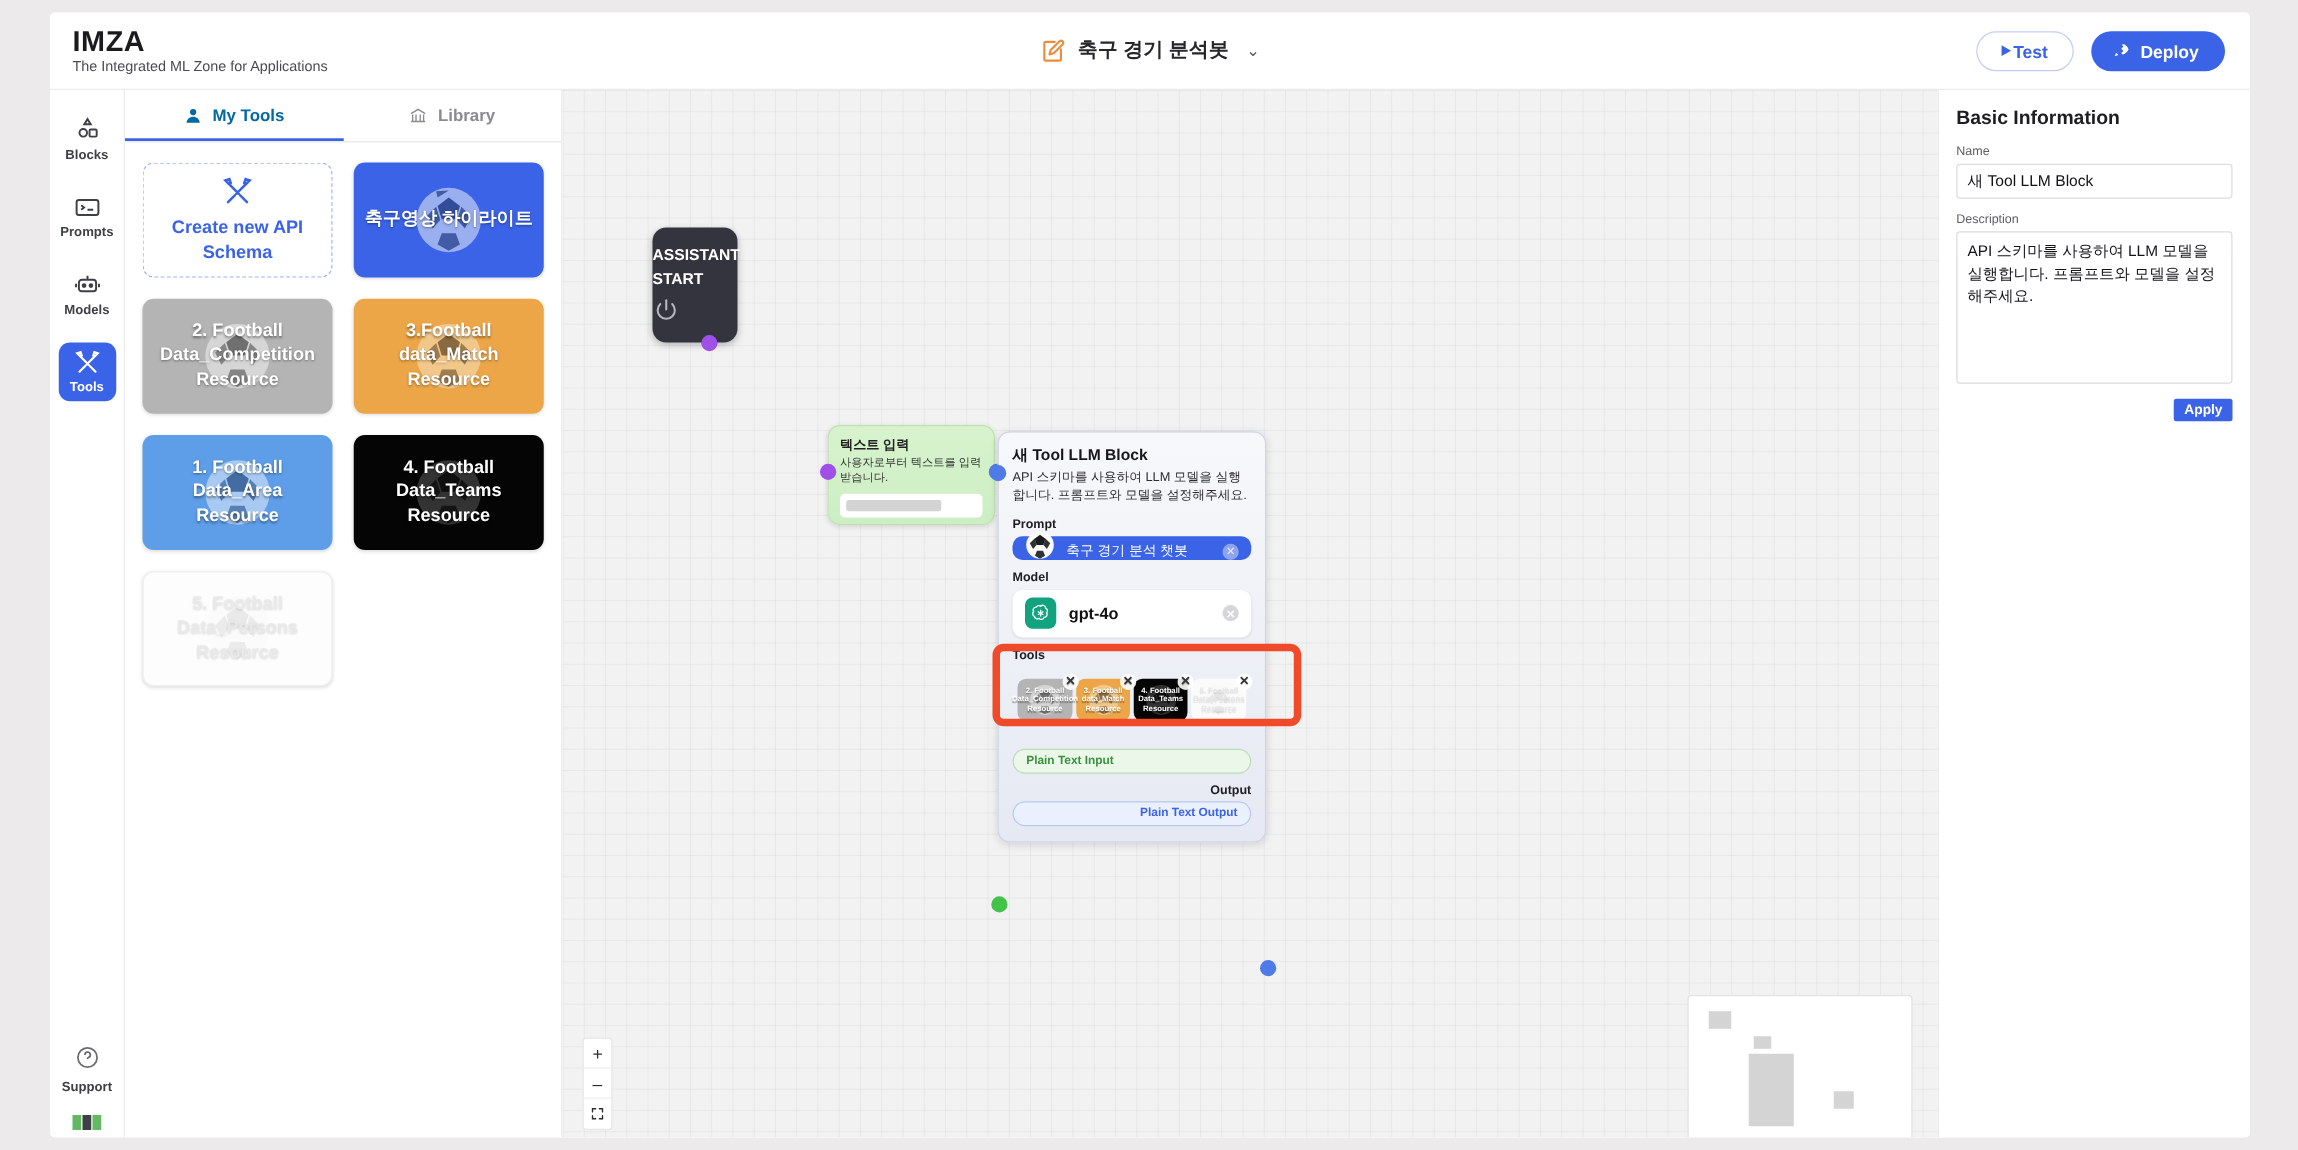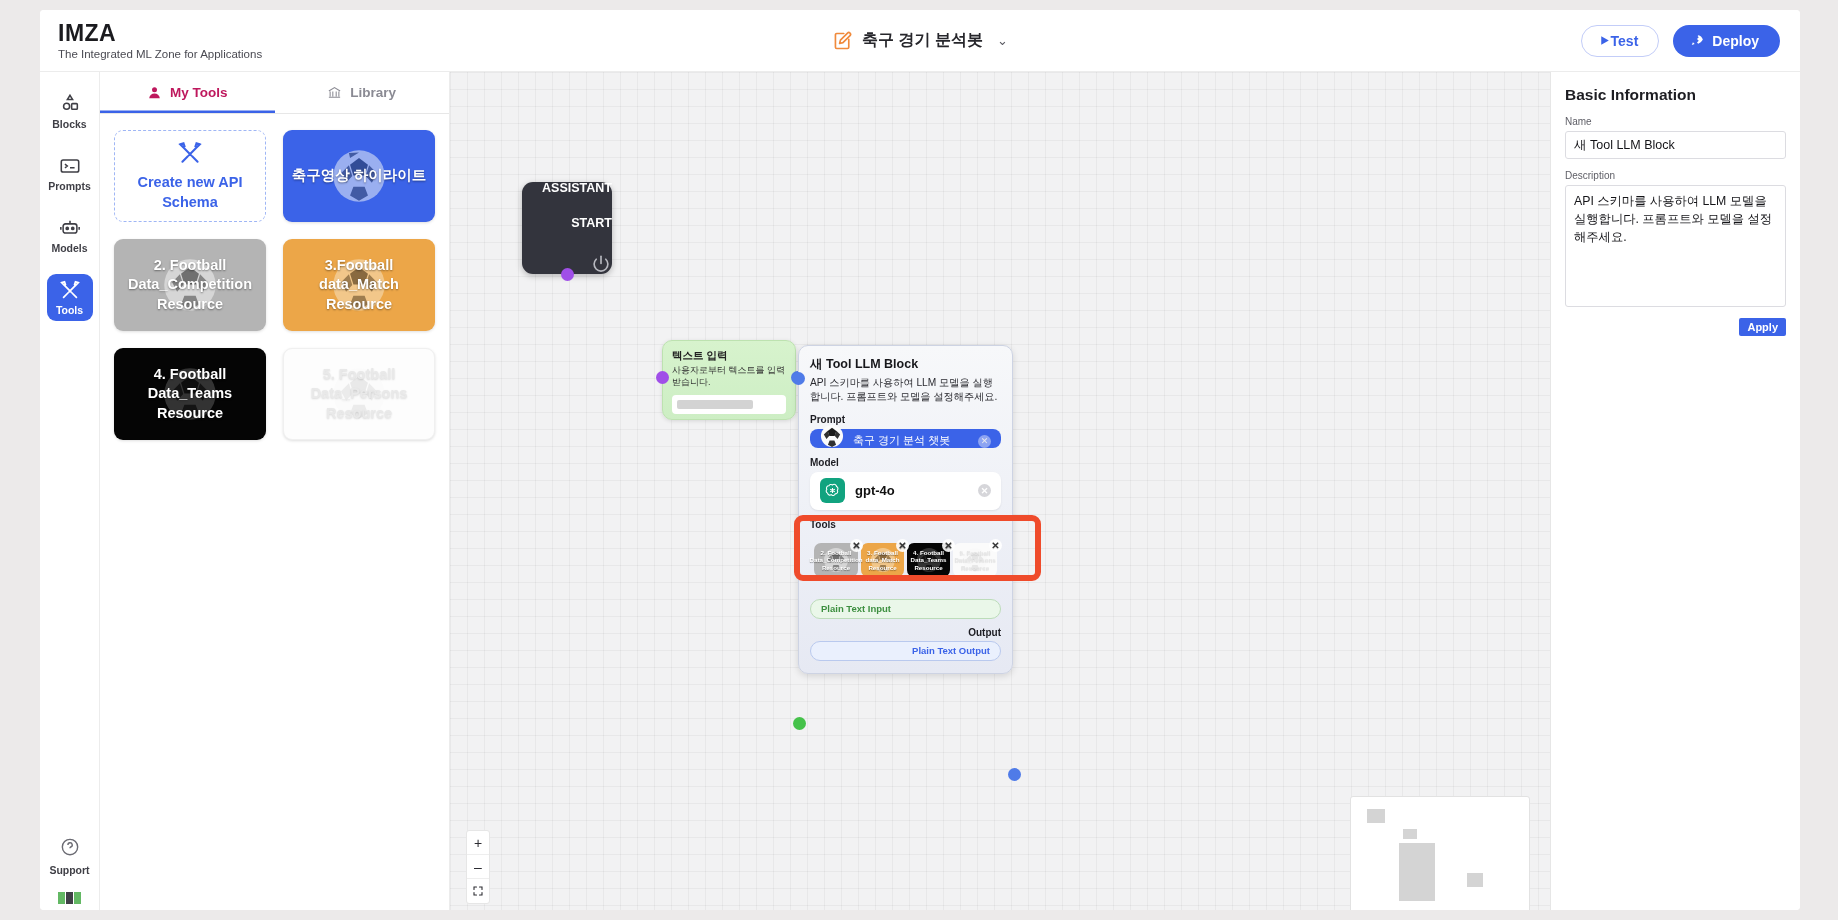--- a/index.html
+++ b/index.html
@@ -88,7 +88,7 @@
     flex: 1; display: flex; align-items: center; justify-content: center; gap: 8px;
     font-size: 13.5px; font-weight: bold; color: #8a8a93; cursor: pointer;
   }
-  .ptab.active { color: #be185d; box-shadow: inset 0 -2.5px 0 #3b63e8; }
+  .ptab.active { color: #0369a1; box-shadow: inset 0 -2.5px 0 #3b63e8; }
   .ptab .glyph { width: 15px; height: 15px; display:flex; }
 
   .cards { padding: 16px 14px; display: grid; grid-template-columns: 1fr 1fr; gap: 17px; align-content: start; }

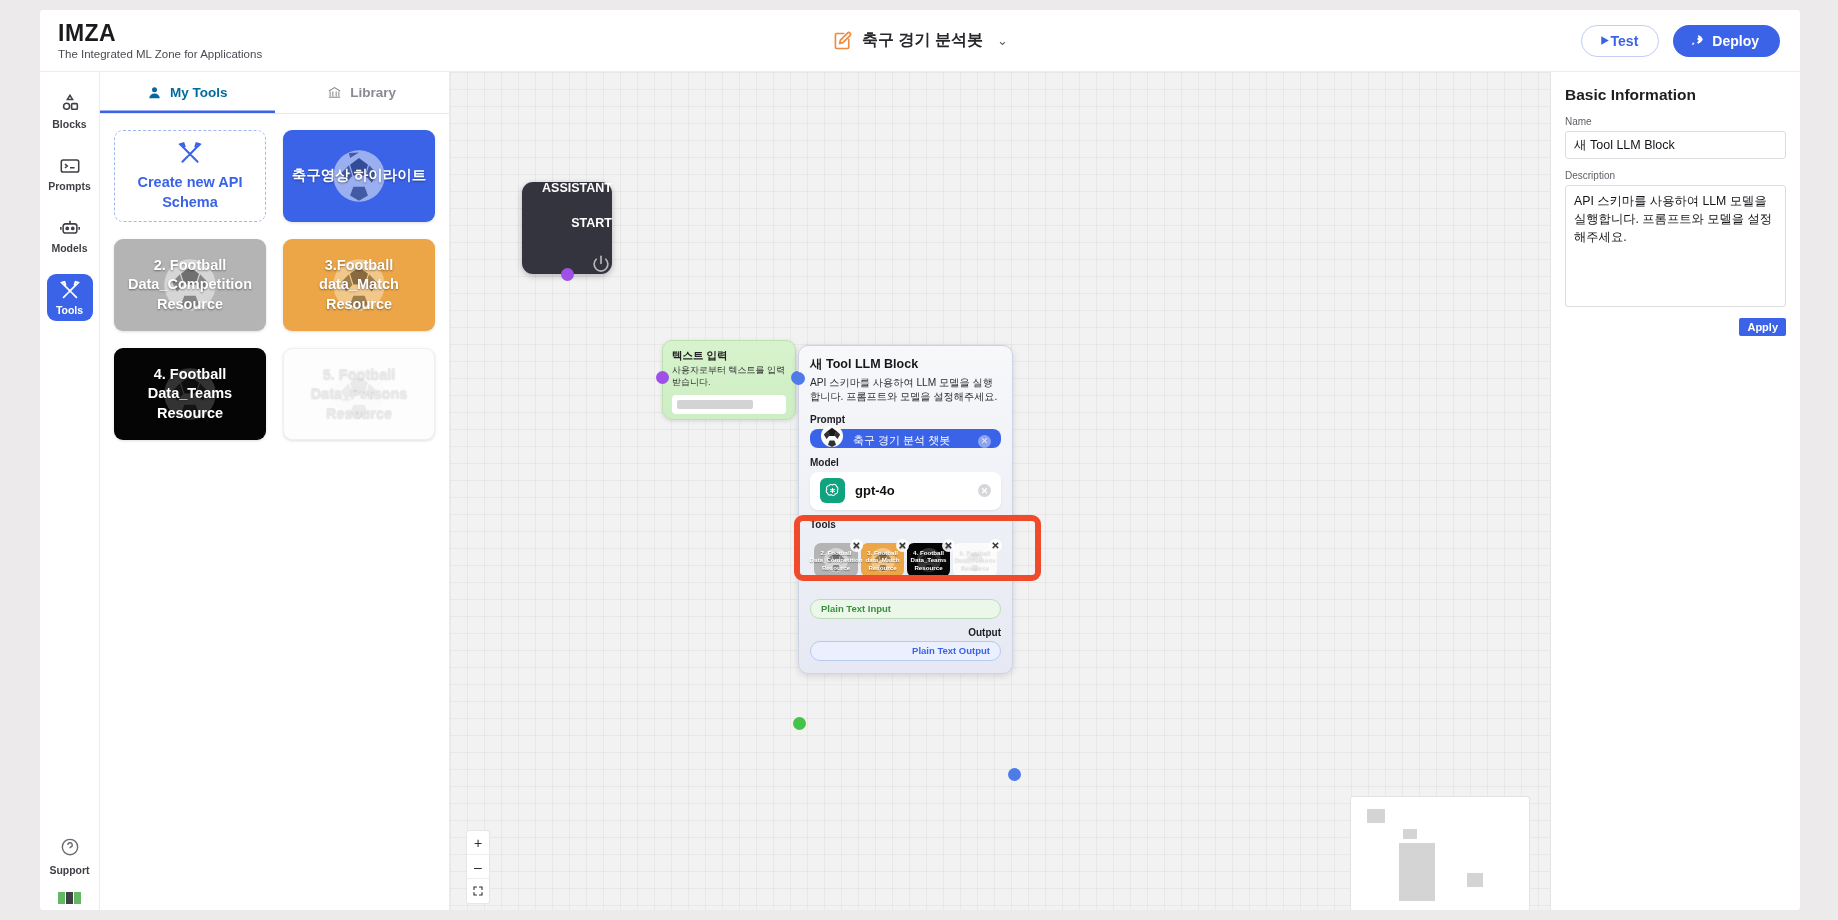--- a/index.html
+++ b/index.html
@@ -138,10 +138,10 @@
 
   
   .n-start {
-    left: 72px; top: 110px; width: 90px; height: 92px;
+    left: 72px; top: 110px; width: 68px; height: 92px;
     background: #33343d; border-radius: 11px;
-    display: flex; flex-direction: column; align-items: flex-end; justify-content: center;
-    gap: 20px; box-shadow: 0 2px 6px rgba(0,0,0,.25); cursor: pointer;
+    display: flex; flex-direction: column; align-items: flex-start; justify-content: center;
+    gap: 4px; box-shadow: 0 2px 6px rgba(0,0,0,.25); cursor: pointer;
   }
   .n-start .t { color: #fff; font-size: 12.5px; font-weight: bold; line-height:1.18; text-align:center; }
   .n-start .pw { color: #b7b8bf; width: 22px; height: 22px; margin-top:2px;}

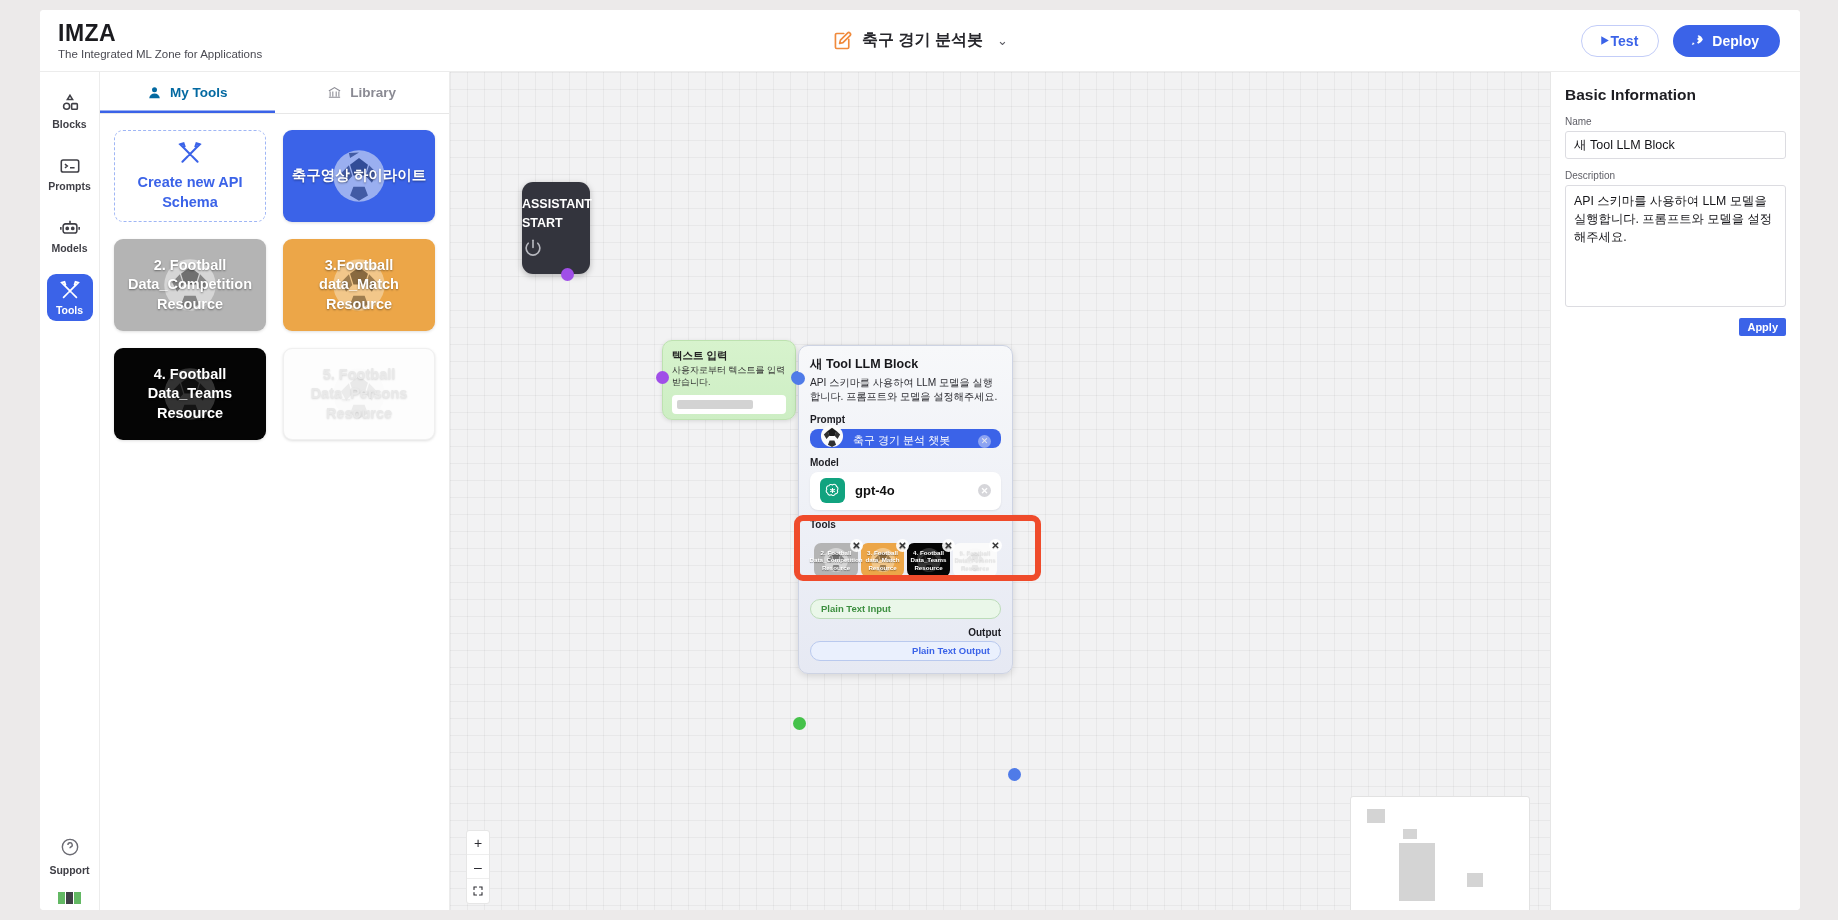--- a/index.html
+++ b/index.html
@@ -430,6 +430,14 @@
           <span class="ctext">3.Football data_Match Resource</span>
         </div>
 
+        <div class="card c-lblue">
+          <svg class="ball" viewBox="0 0 100 100">
+            <circle cx="50" cy="50" r="46" fill="#e6eefa"></circle>
+              <path d="M50 18l16 12-6 19H40l-6-19z" fill="#2f4568"></path>
+            <path d="M18 45l14-14 6 19-11 12zM82 45 68 31l-6 19 11 12zM34 85l6-16h20l6 16-16 9z" fill="#2f4568" opacity=".8"></path>
+          </svg>
+          <span class="ctext">1. Football Data_Area Resource</span>
+        </div>
 
         <div class="card c-black">
           <svg class="ball" viewBox="0 0 100 100">

